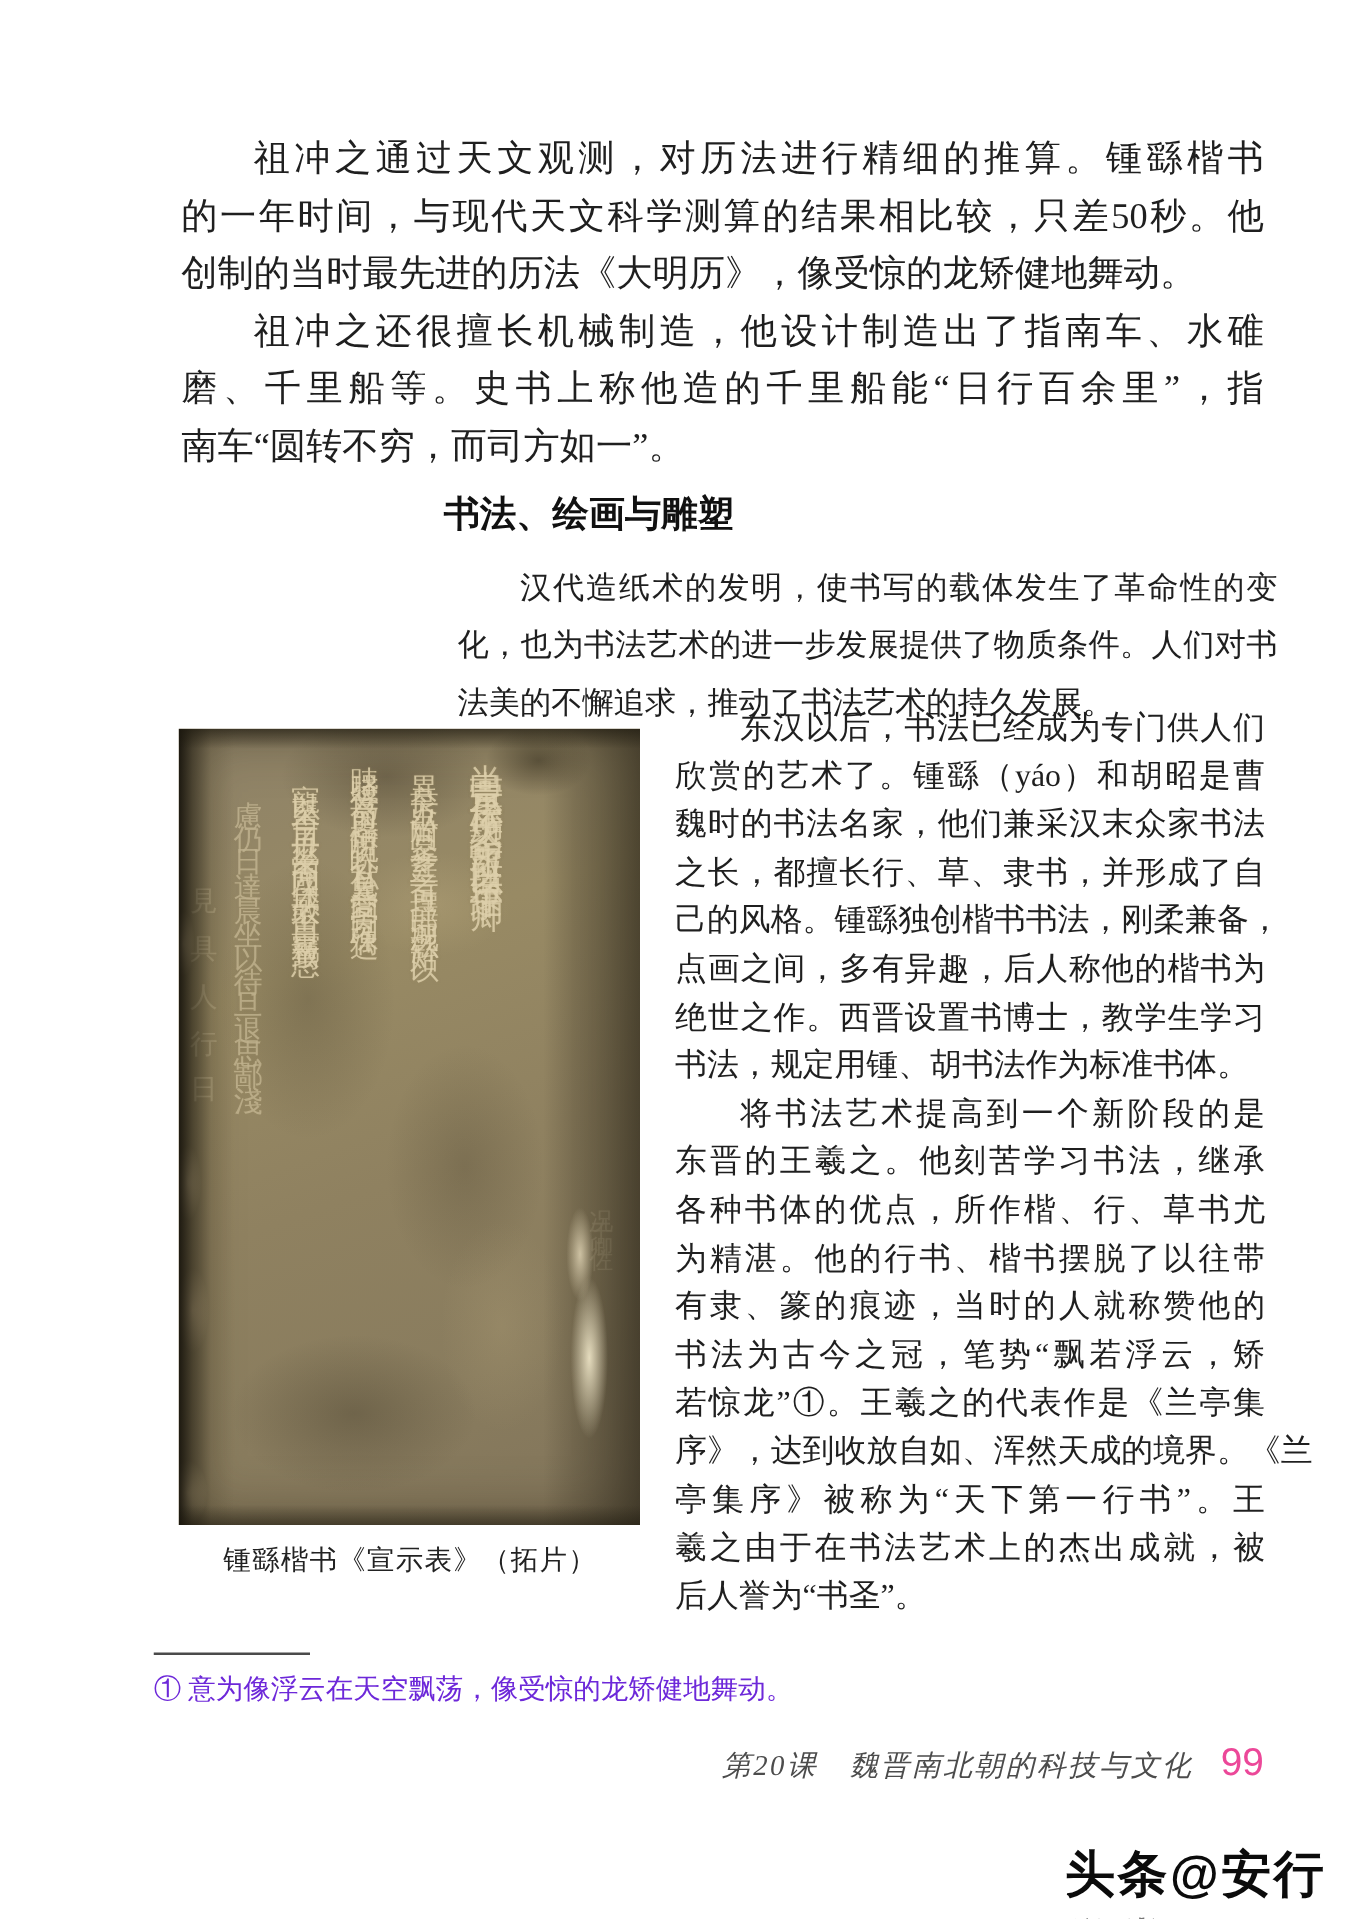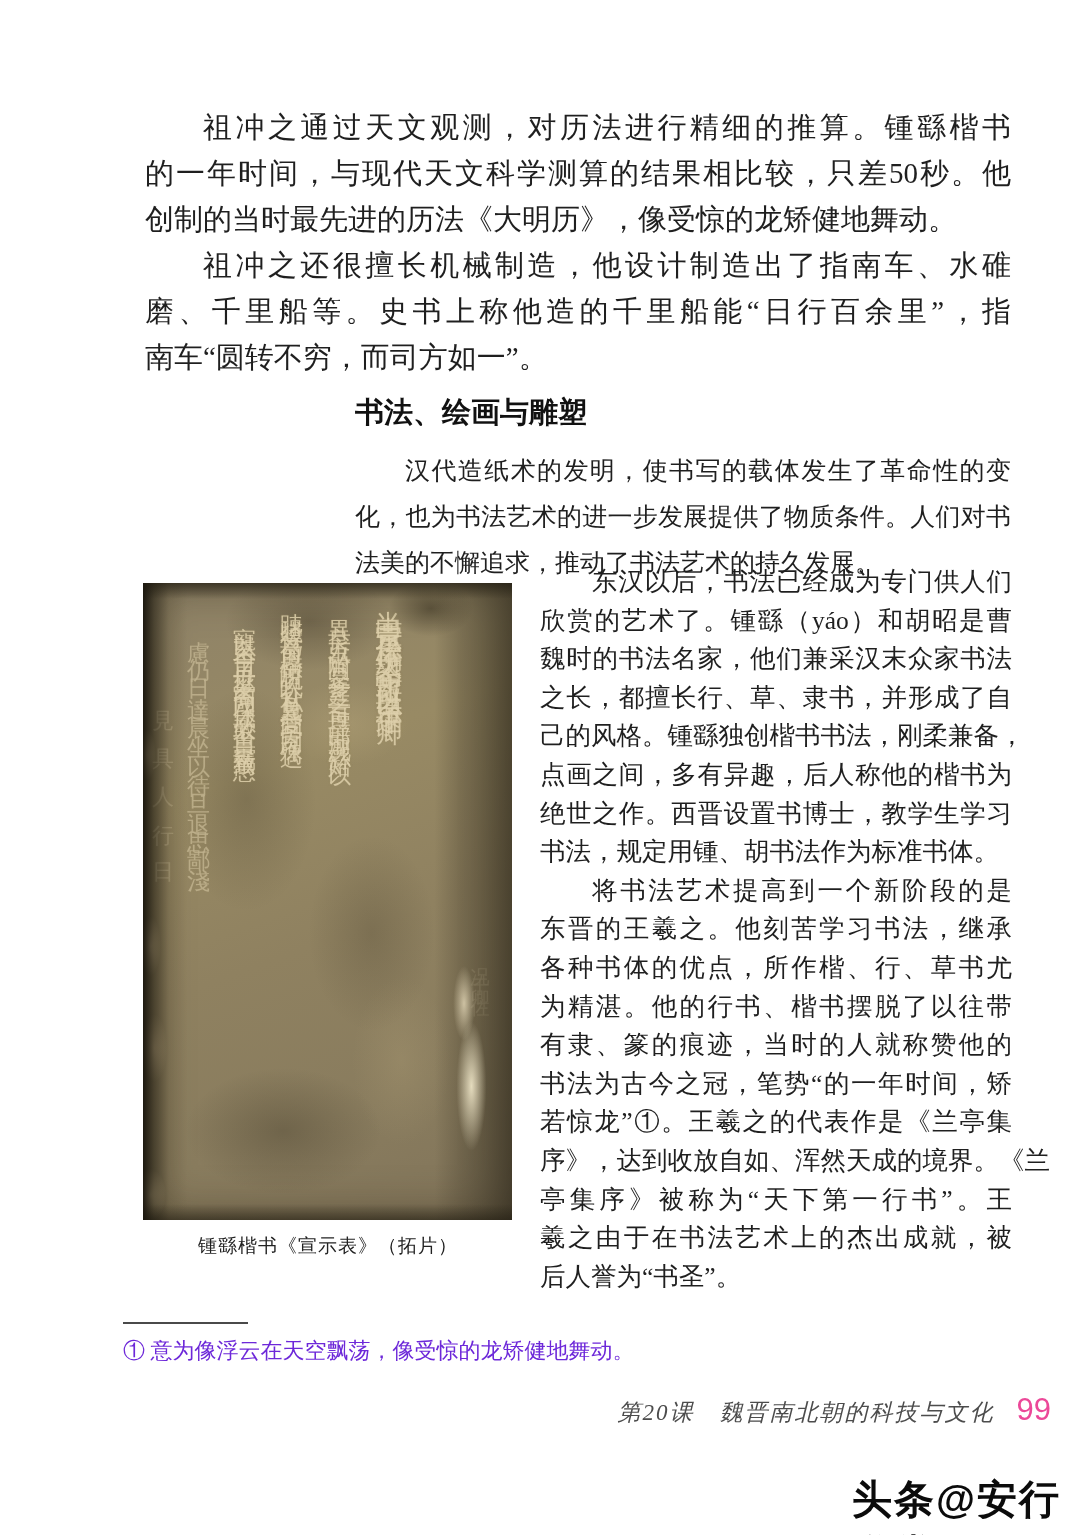--- a/index.html
+++ b/index.html
@@ -18,7 +18,7 @@
     position:absolute;left:355px;top:392px;margin:0;font-size:29px;line-height:40px;
     font-weight:bold;font-family:"Liberation Sans","DejaVu Sans",sans-serif;color:#111;
   }
-  .introblock{position:absolute;left:355px;top:448px;width:656px;font-size:25px;line-height:46px;}
+  .introblock{position:absolute;left:366px;top:448px;width:656px;font-size:25px;line-height:46px;}
   .introblock .bline.indent{text-indent:50px;}
   .rightcol{position:absolute;left:540px;top:563px;width:472px;font-size:25.5px;line-height:38.6px;}
   .rightcol .bline.indent{text-indent:52px;}

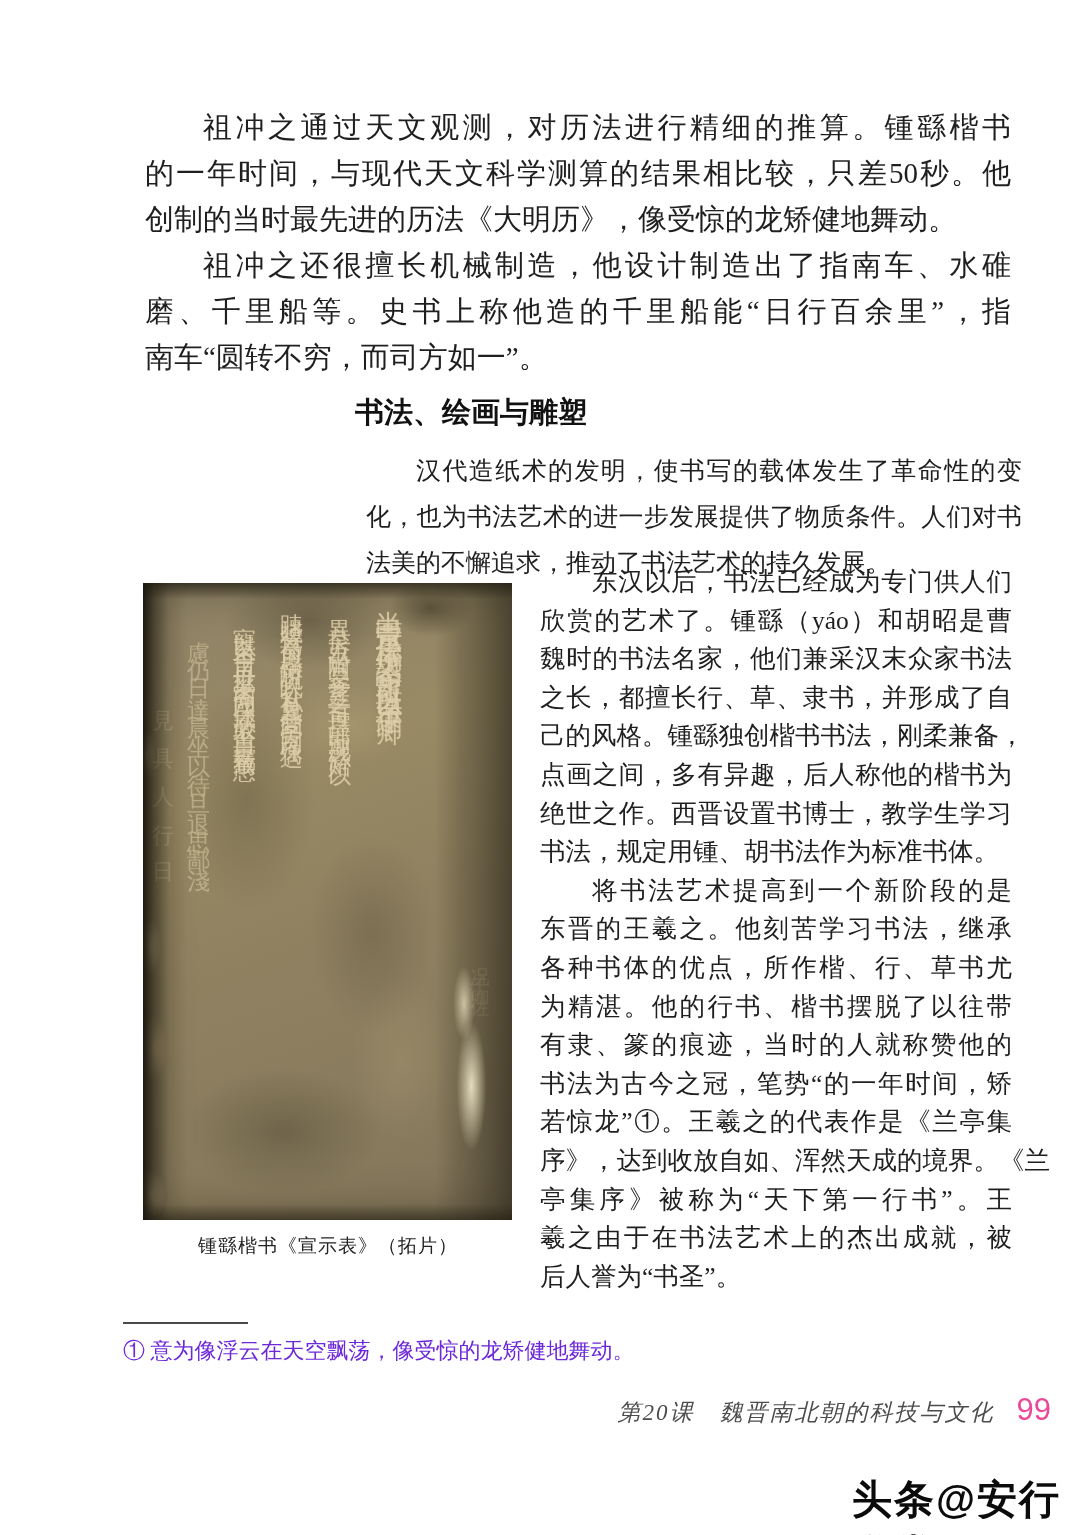--- a/index.html
+++ b/index.html
@@ -118,7 +118,7 @@
     <div class="bline">各种书体的优点，所作楷、行、草书尤</div>
     <div class="bline">为精湛。他的行书、楷书摆脱了以往带</div>
     <div class="bline">有隶、篆的痕迹，当时的人就称赞他的</div>
-    <div class="bline">书法为古今之冠，笔势“的一年时间，矫</div>
+    <div class="bline">书法为古今之冠，笔势“飘若浮云，矫</div>
     <div class="bline">若惊龙”①。王羲之的代表作是《兰亭集</div>
     <div class="bline">序》，达到收放自如、浑然天成的境界。《兰</div>
     <div class="bline">亭集序》被称为“天下第一行书”。王</div>

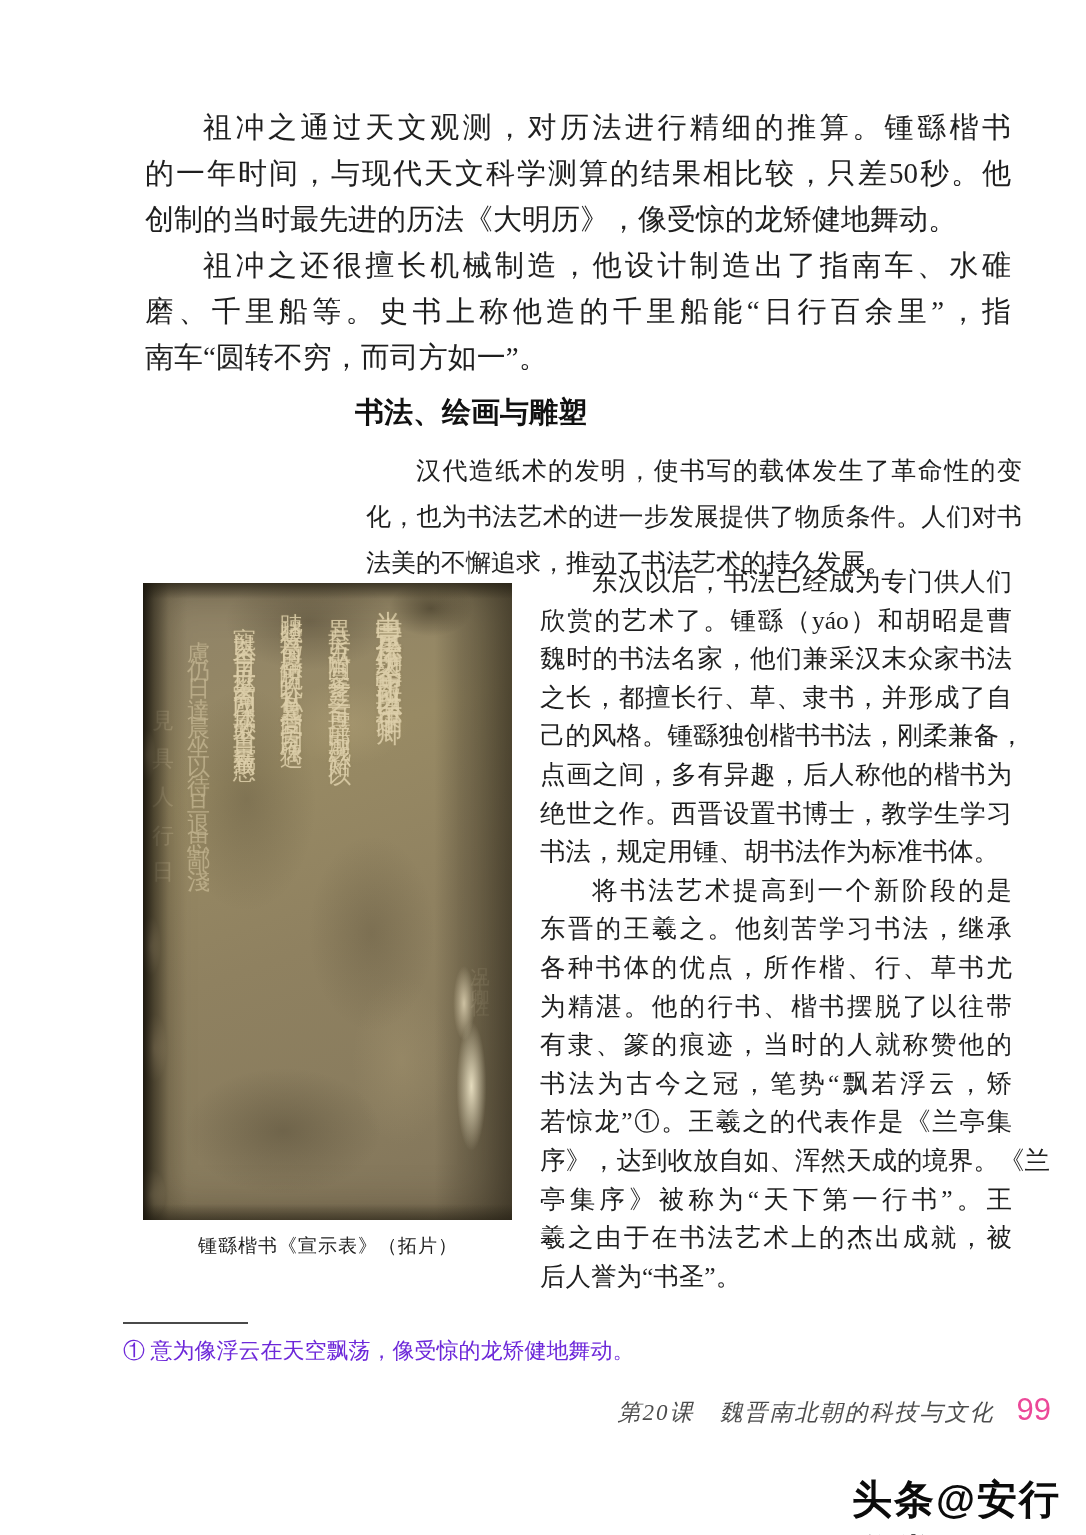--- a/index.html
+++ b/index.html
@@ -64,7 +64,7 @@
   }
   .caption{
     position:absolute;left:143px;top:1233px;width:370px;text-align:center;
-    font-size:19px;color:#222;letter-spacing:1px;
+    font-size:22px;color:#222;letter-spacing:1px;
   }
   
   .fnrule{position:absolute;left:123px;top:1322px;width:125px;border-top:2px solid #4a4a4a;}

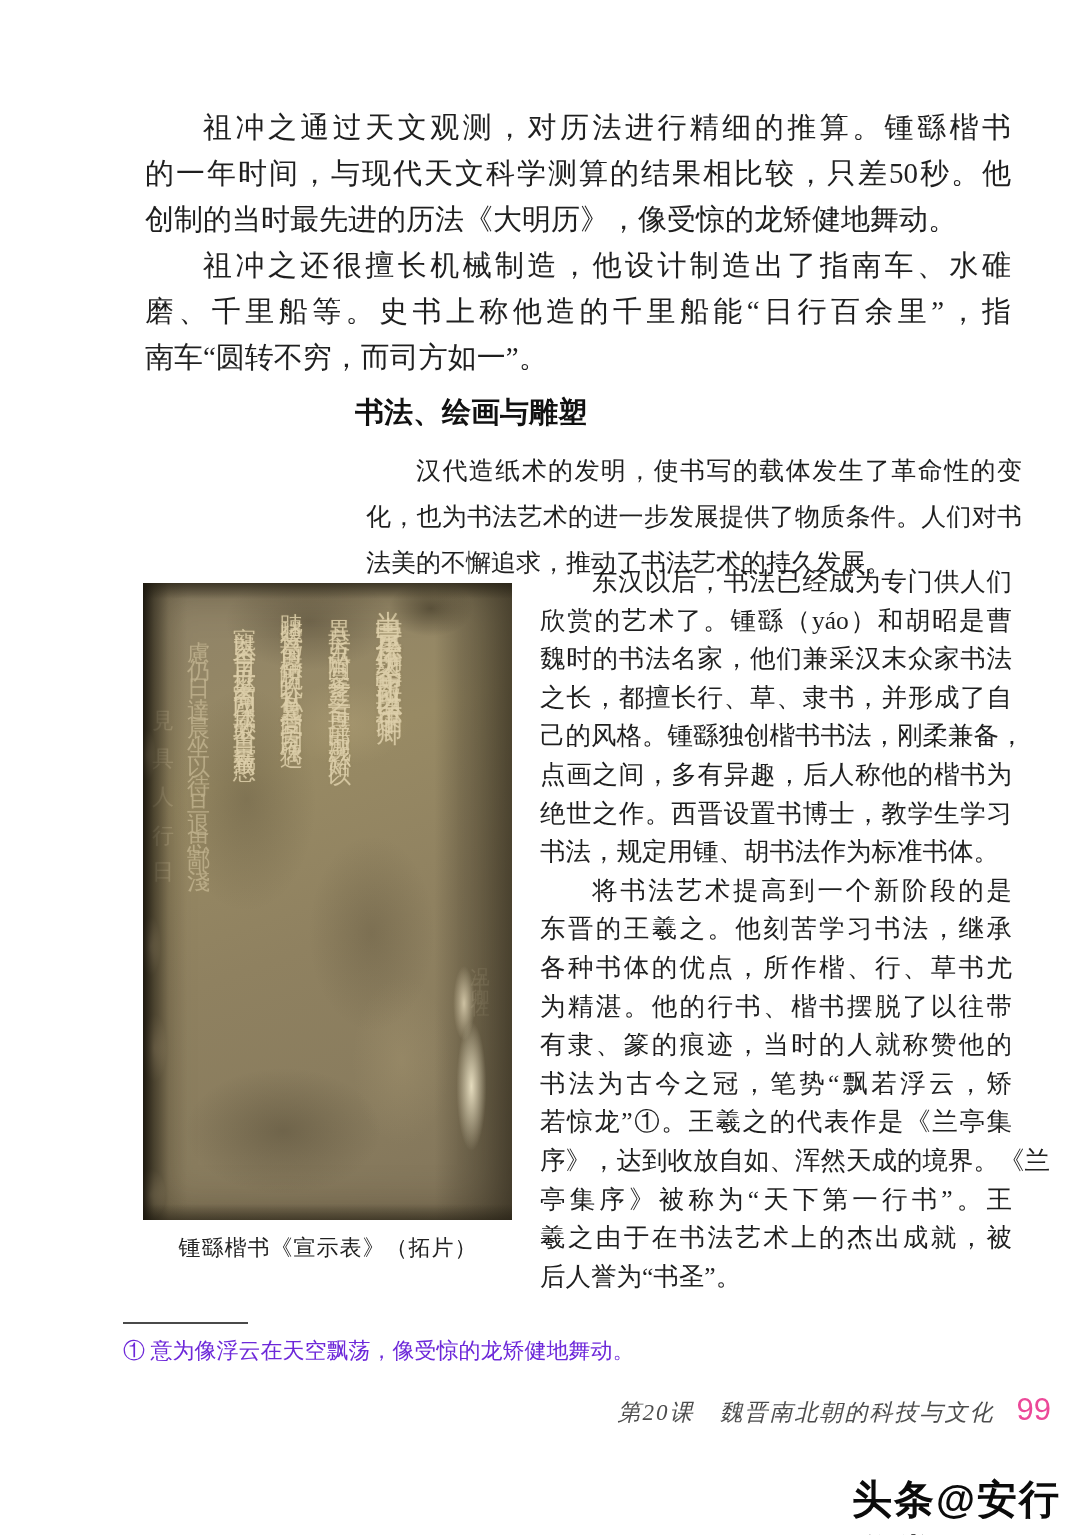--- a/index.html
+++ b/index.html
@@ -72,7 +72,7 @@
   
   .footer{
     position:absolute;left:0;top:1392px;width:1011px;
-    display:flex;justify-content:flex-end;align-items:baseline;padding-left:40px;
+    display:flex;justify-content:flex-end;align-items:baseline;
   }
   .lesson{font-size:23px;color:#4c4c4c;letter-spacing:2px;font-style:italic;}
   .pnum{font-size:31px;color:#ec4899;margin-left:22px;font-family:"Liberation Sans","DejaVu Sans",sans-serif;font-style:normal;}

